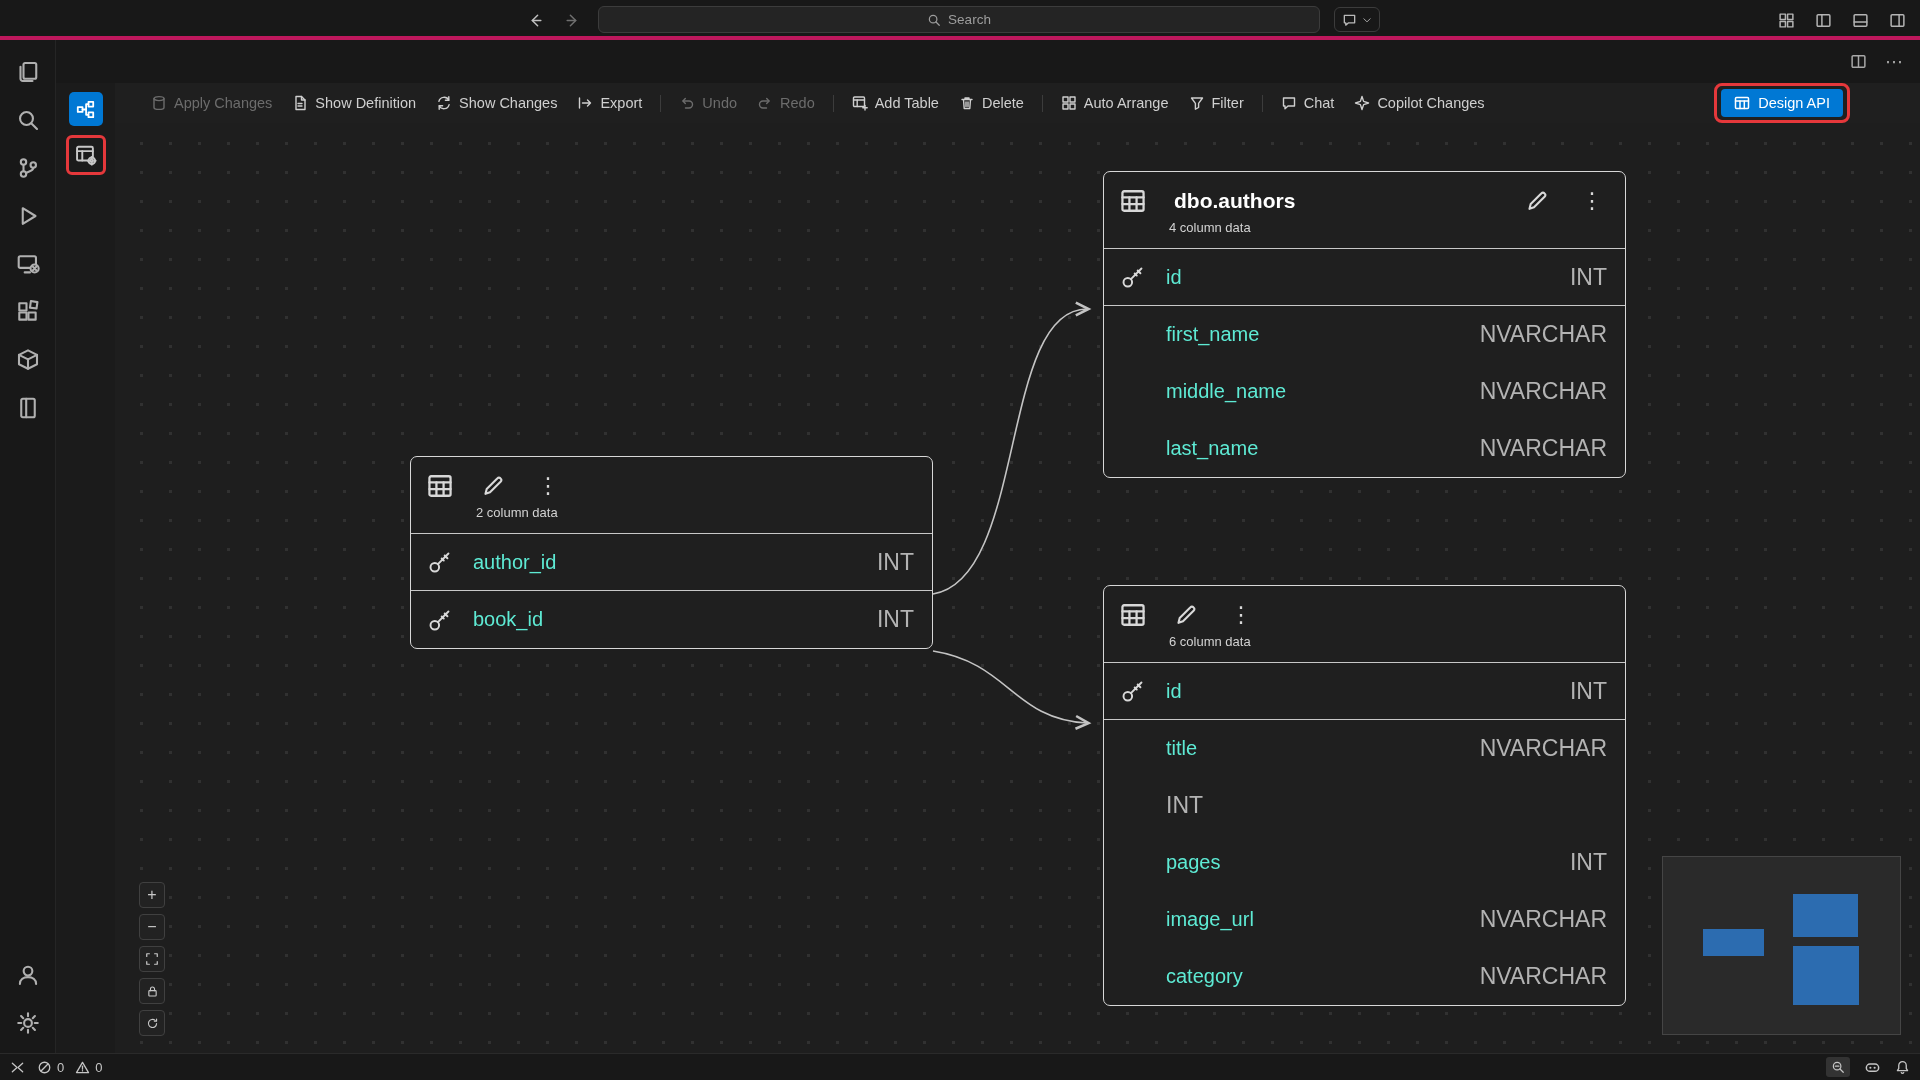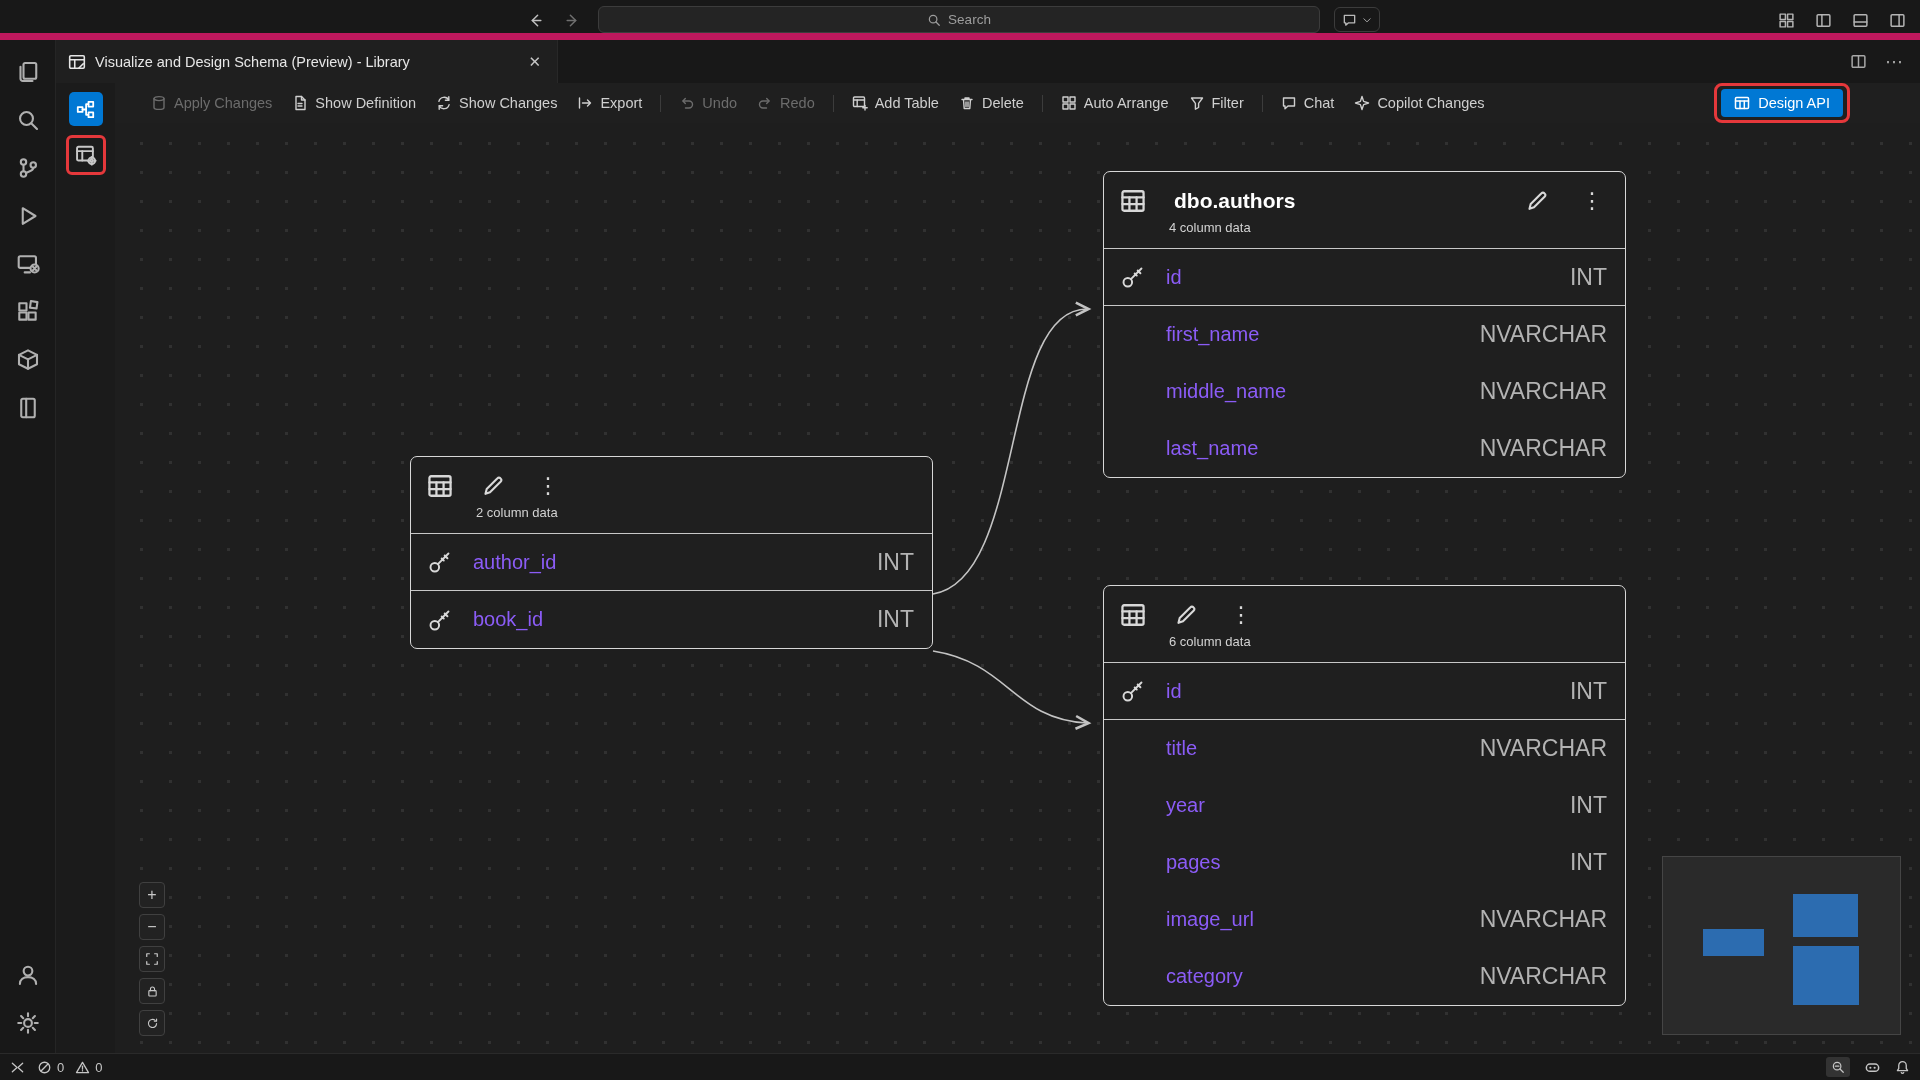--- a/index.html
+++ b/index.html
@@ -14,7 +14,7 @@
   .ic { stroke:currentColor; fill:none; stroke-width:1.4; stroke-linecap:round; stroke-linejoin:round; display:block; }
 
   
-  .titlebar { height:40px; background:#181818; position:relative; border-bottom:7px solid #be185d;text-align:center; }
+  .titlebar { height:40px; background:#181818; position:relative; border-bottom:4px solid #be185d;text-align:center; }
   .tb-nav { position:absolute; left:527px; top:0; height:40px; display:flex; align-items:center; gap:20px; }
   .nav-btn { color:#c0c0c0; }
   .nav-btn.dim { color:#6f6f6f; }

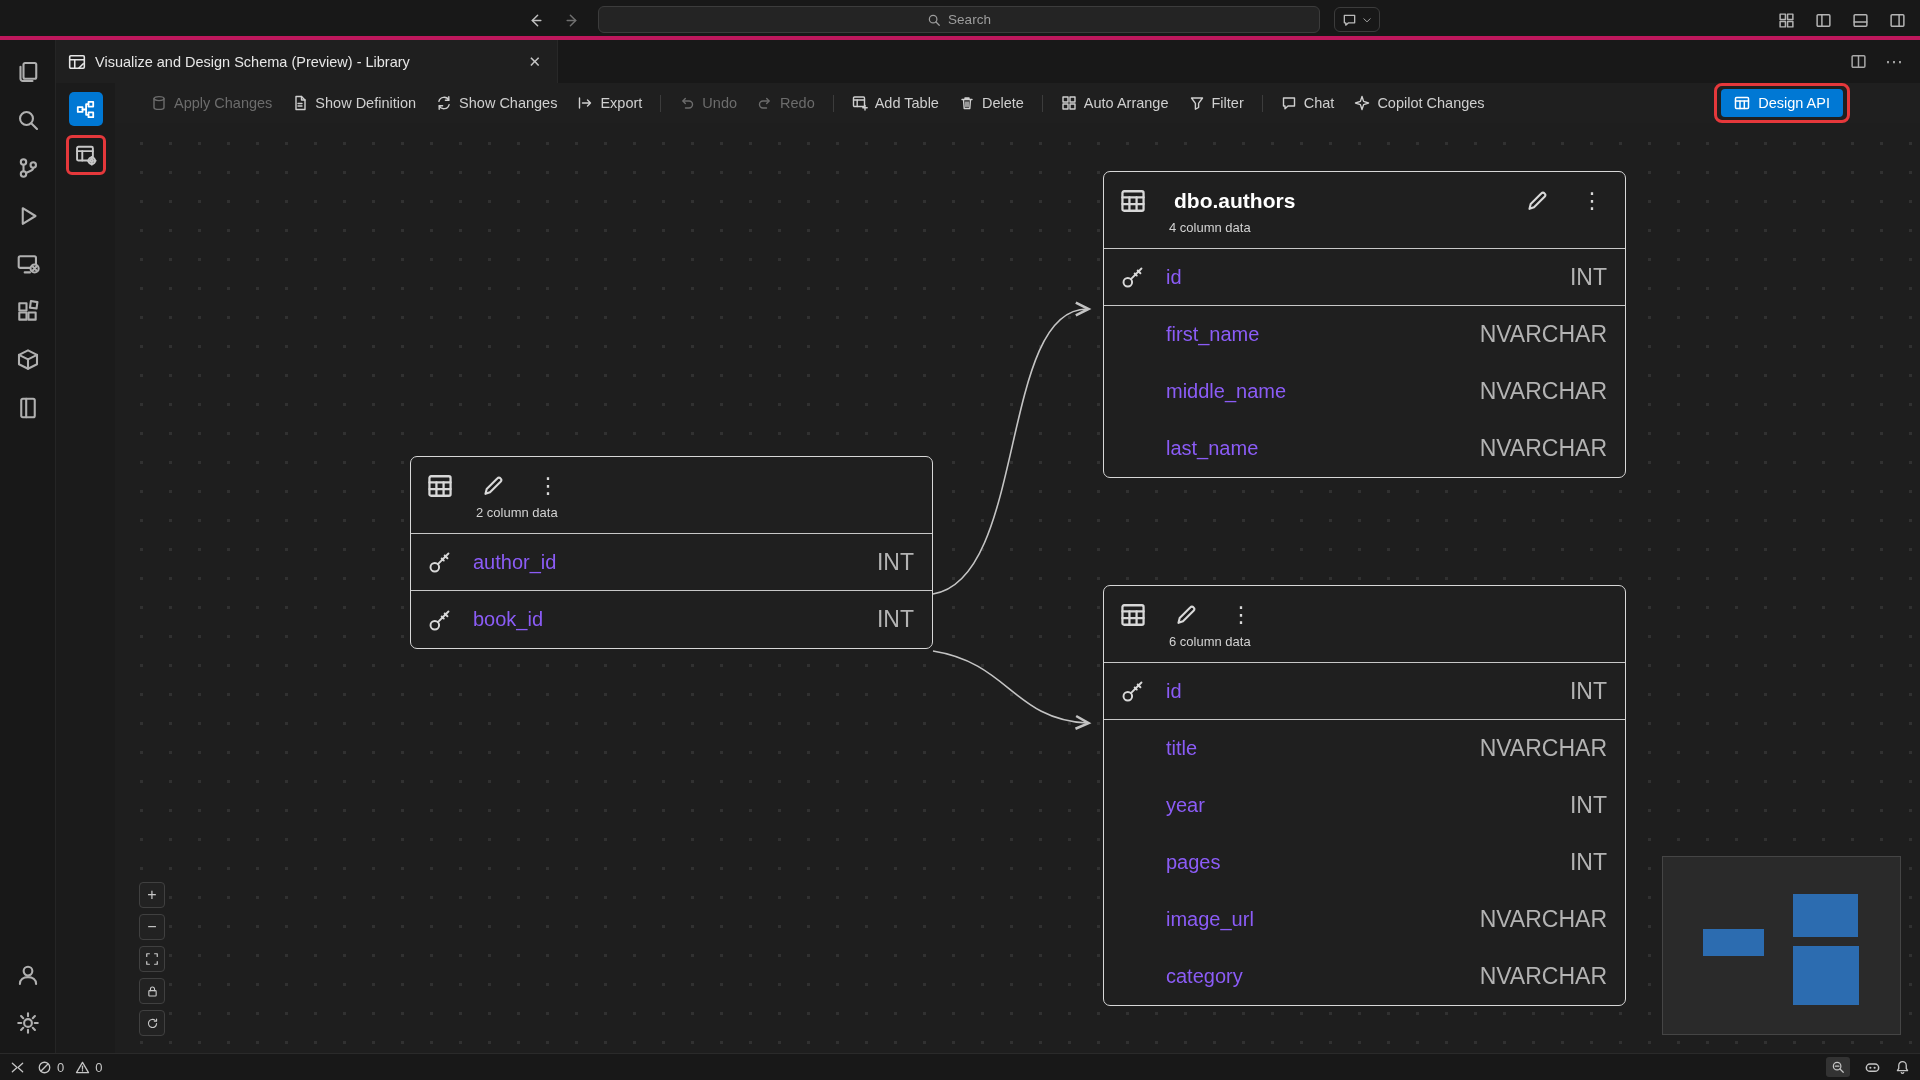--- a/index.html
+++ b/index.html
@@ -252,18 +252,6 @@
   <div class="editor">
 
     <div class="tabbar">
-      <div class="tab">
-        <span>
-          <svg class="ic" width="18" height="18" viewBox="0 0 16 16">
-              <rect x="1.5" y="2.5" width="13" height="11" rx="1"></rect>
-              <line x1="1.5" y1="6" x2="14.5" y2="6"></line>
-              <line x1="6" y1="6" x2="6" y2="13.5"></line>
-              <path d="M9.5 13.5 l4-4"></path>
-            </svg>
-        </span>
-        <span>Visualize and Design Schema (Preview) - Library</span>
-        <span class="tab-close">✕</span>
-      </div>
       <div class="tabbar-actions">
         <span>
           <svg class="ic" width="17" height="17" viewBox="0 0 16 16">

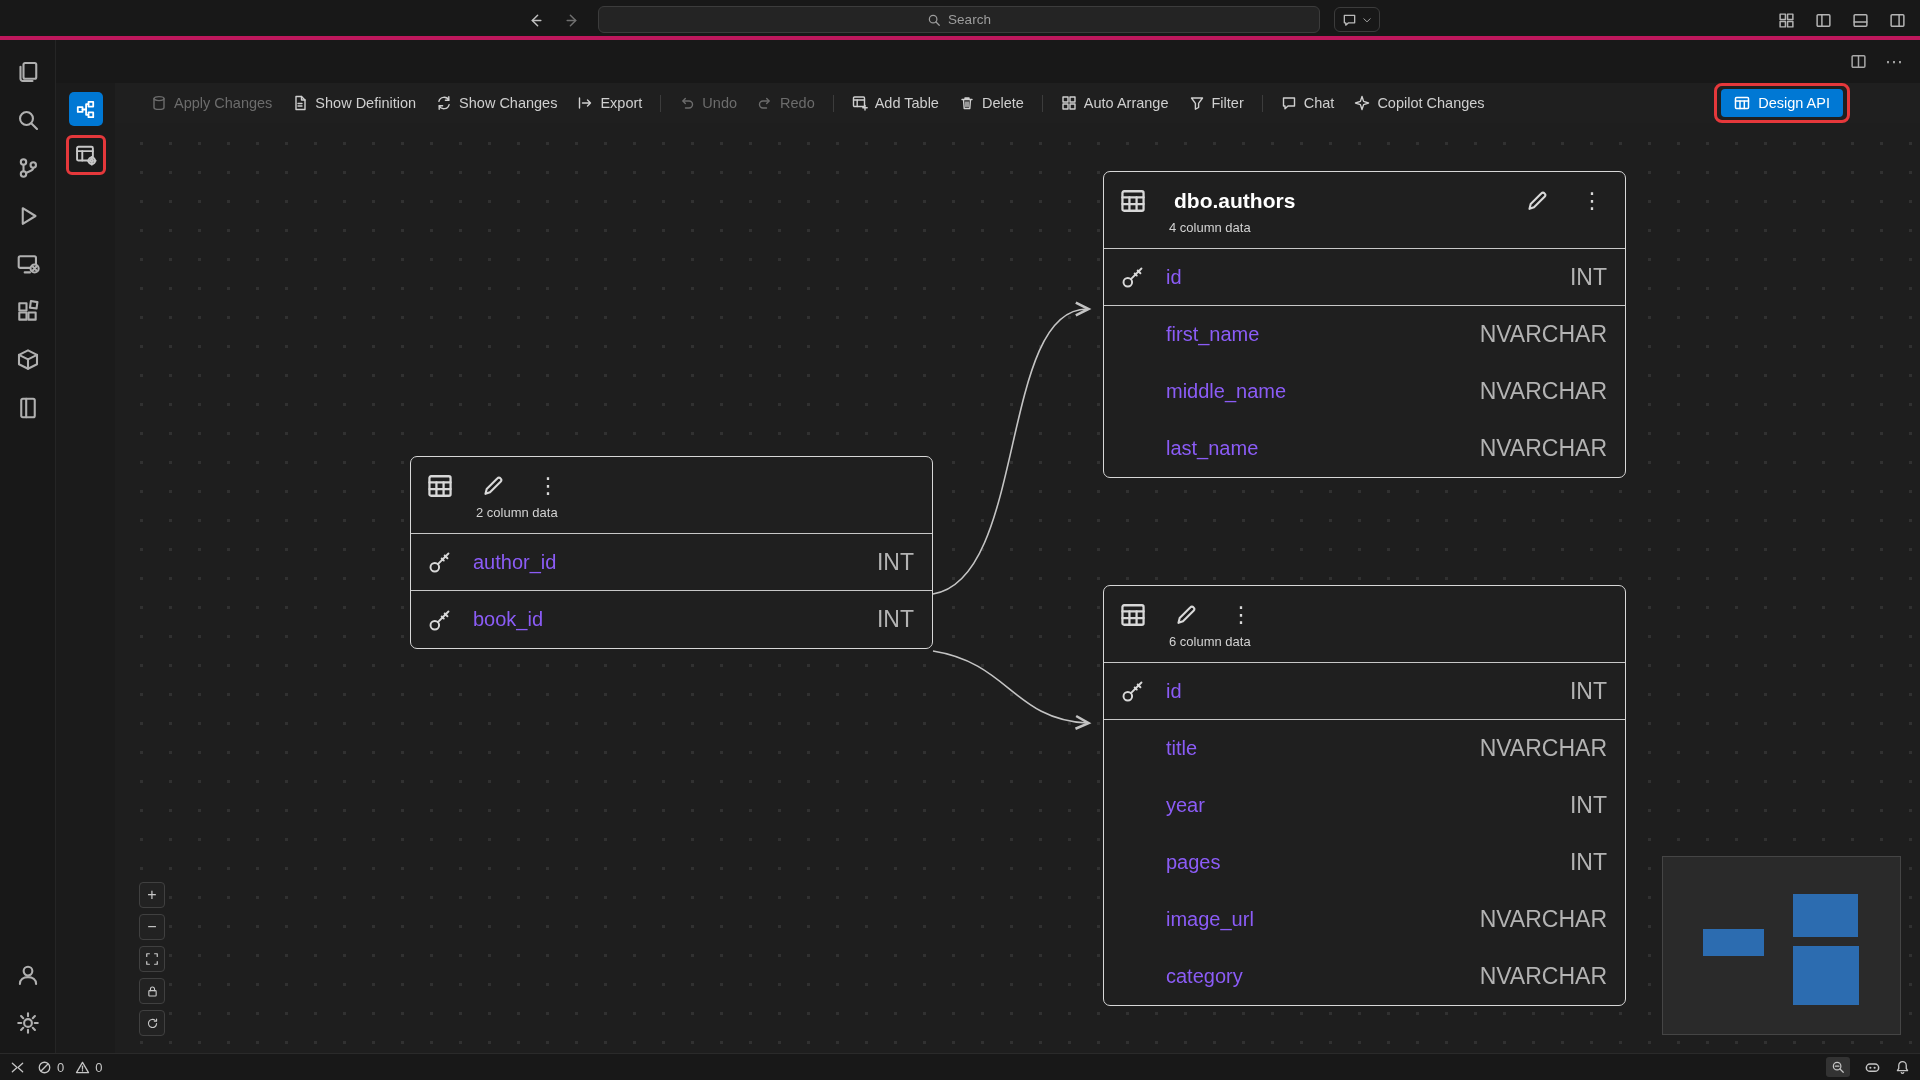--- a/index.html
+++ b/index.html
@@ -87,7 +87,7 @@
   .col-row { height:57px; display:flex; align-items:center; padding:0 18px 0 16px; font-size:20px; }
   .col-row.key-row:not(:last-child) { border-bottom:1px solid #c8c8c8; }
   .key-slot { width:46px; color:#d8d8d8; }
-  .col-name { flex:1; color:#8b5cf6; }
+  .col-name { flex:1; color:#5eead4; }
   .col-type { color:#b3b3b3; font-size:23px; }
 
   

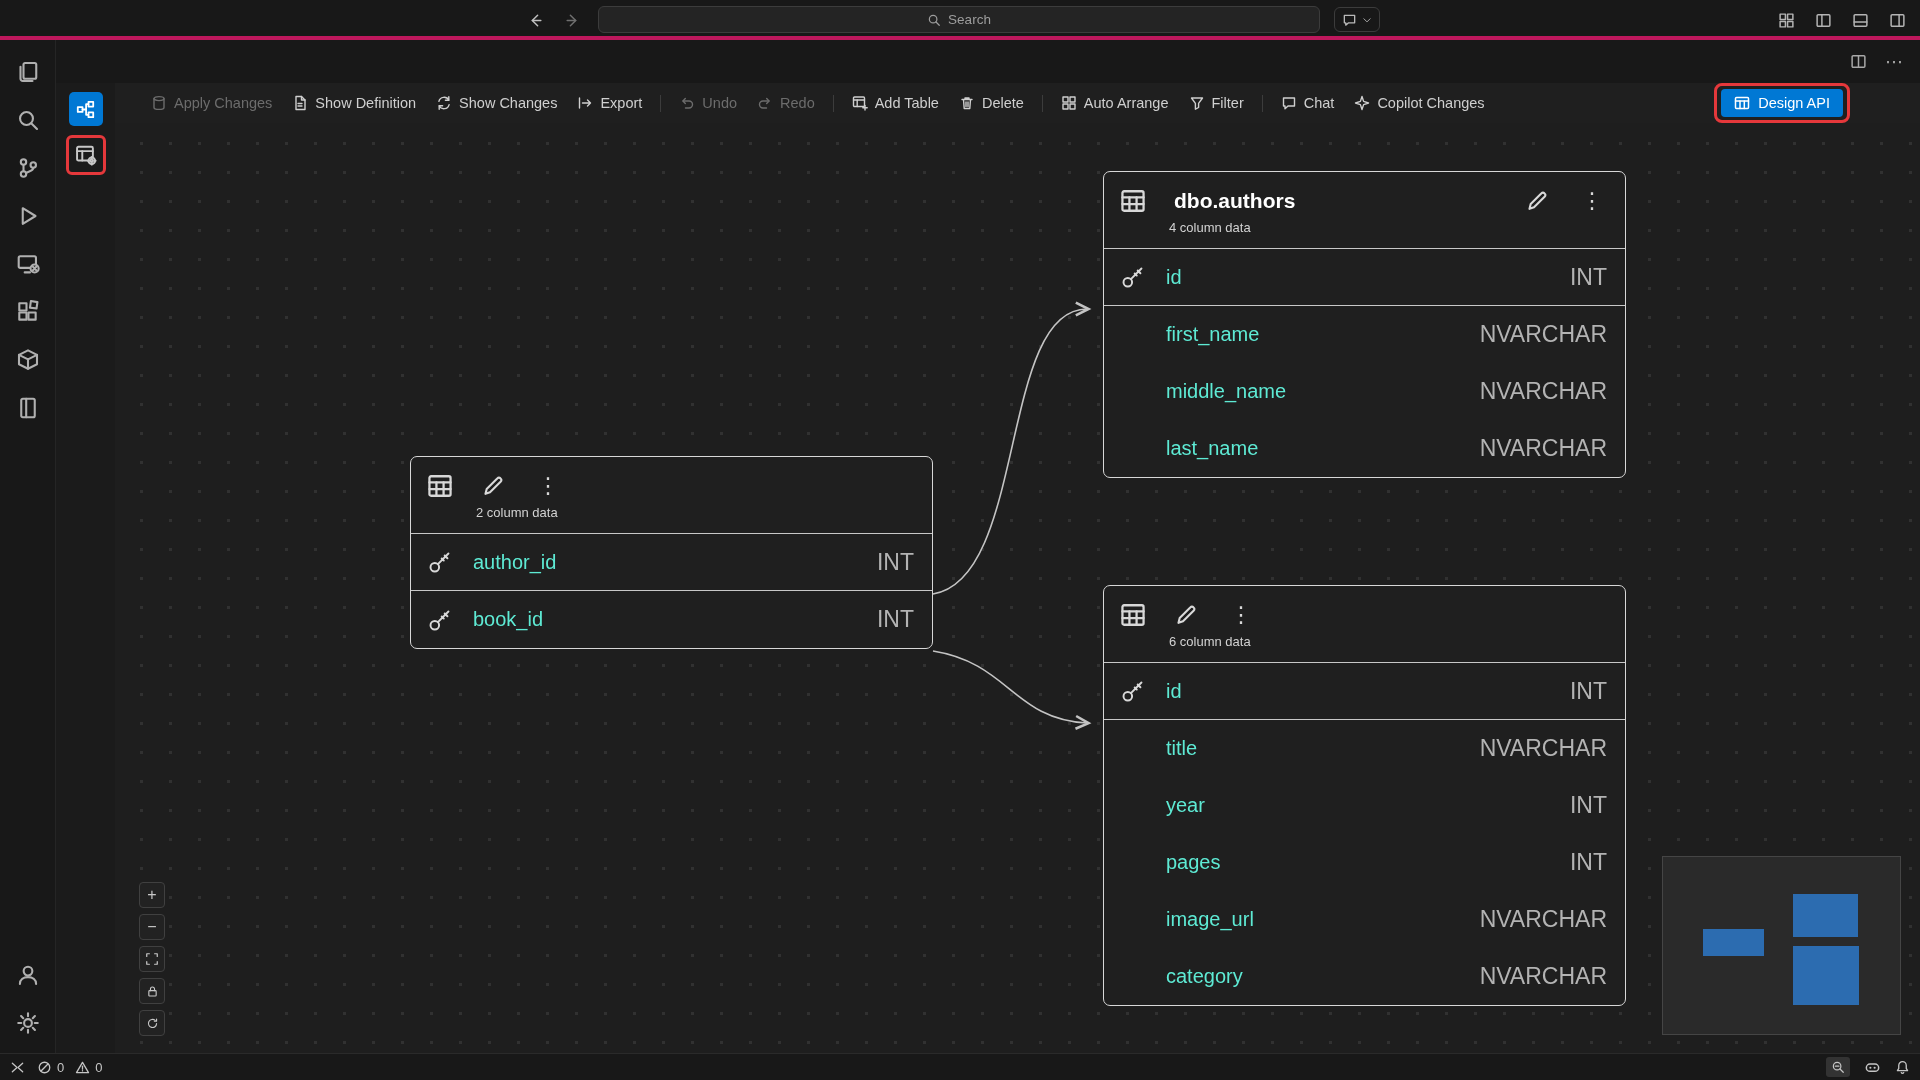--- a/index.html
+++ b/index.html
@@ -539,7 +539,6 @@
                 </div>
                 <div class="col-row">
                   <span class="key-slot"></span>
-                  <span class="col-name">year</span>
                   <span class="col-type">INT</span>
                 </div>
                 <div class="col-row">

